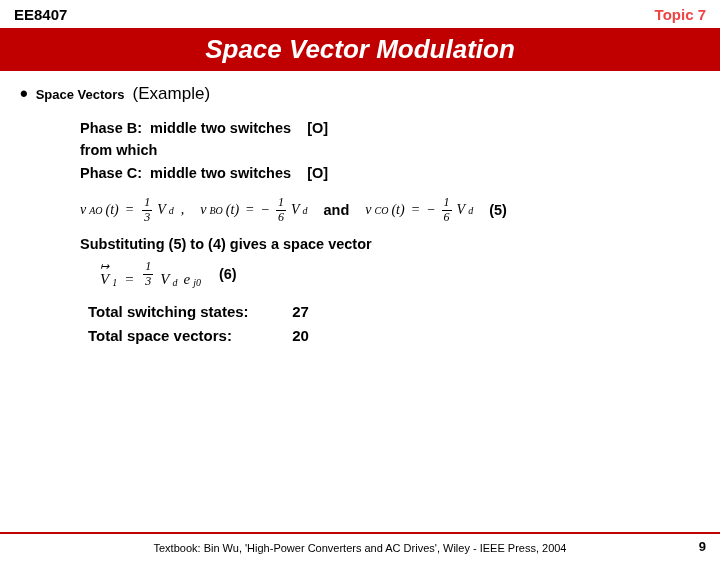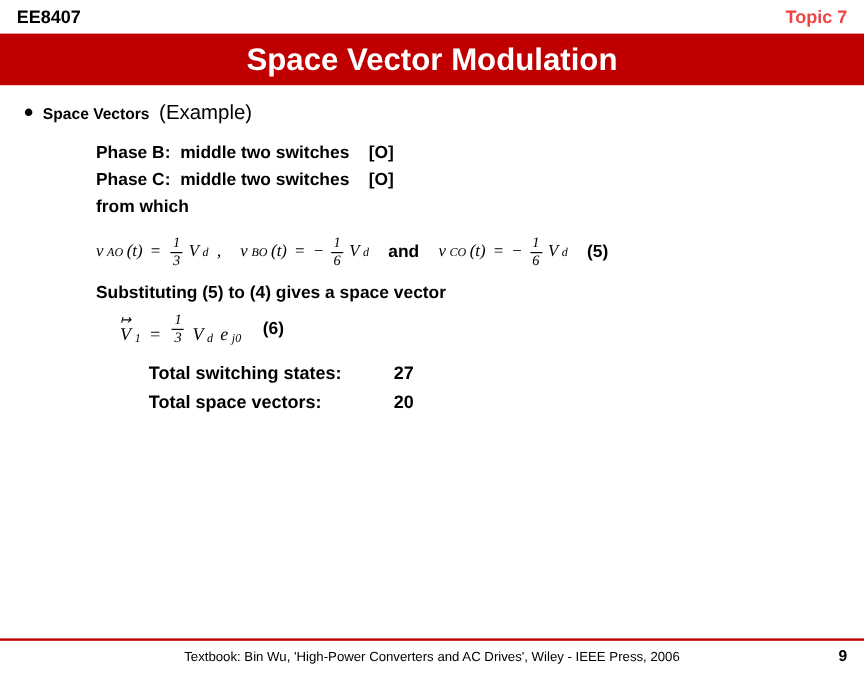--- a/index.html
+++ b/index.html
@@ -57,6 +57,7 @@
       width: 100%;
       padding: 6px 0 6px 0;
       margin-top: 22px;
+      font-style: italic;
     }
 
     

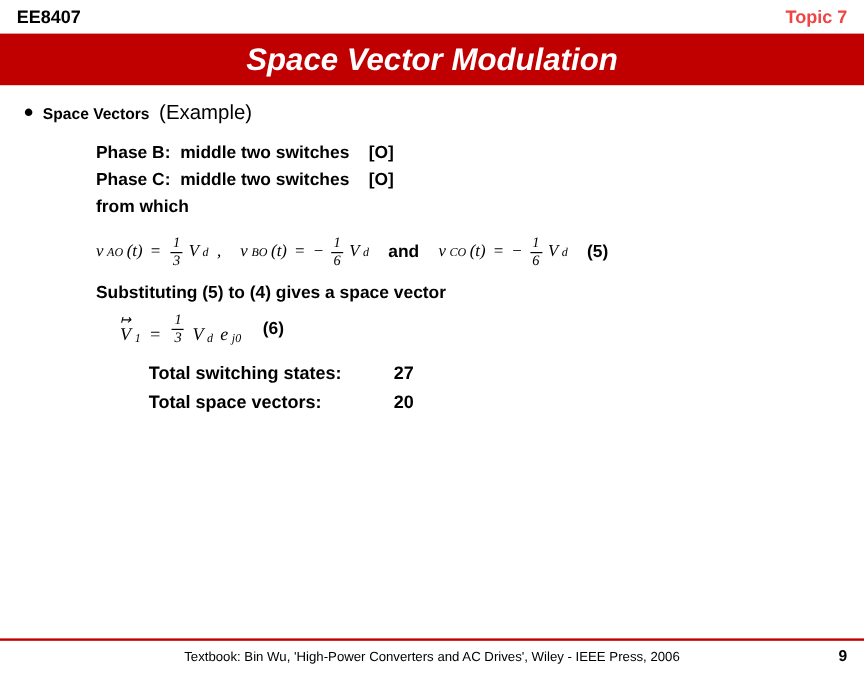--- a/index.html
+++ b/index.html
@@ -234,10 +234,10 @@
         Phase B:&nbsp; middle two switches &nbsp;&nbsp; [O]
       </div>
       <div class="switch-line">
+        from which
+      </div>
+      <div class="switch-line">
         Phase C:&nbsp; middle two switches &nbsp;&nbsp; [O]
-      </div>
-      <div class="switch-line">
-        from which
       </div>
     </div>
 

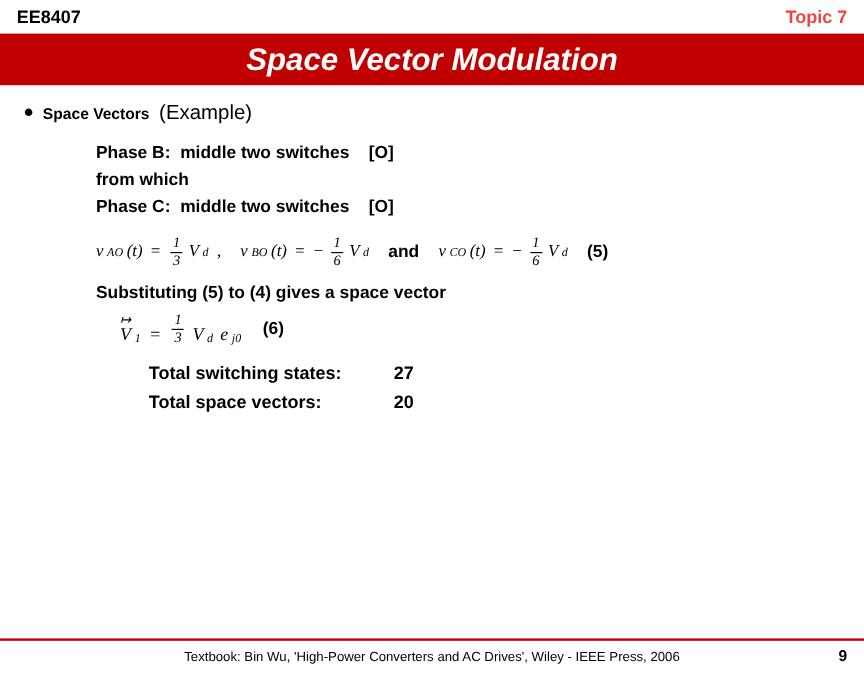--- a/index.html
+++ b/index.html
@@ -173,7 +173,6 @@
       font-size: 15px;
       font-weight: bold;
       line-height: 1.6;
-      margin-left: 36px;
     }
 
     .total-line .label {

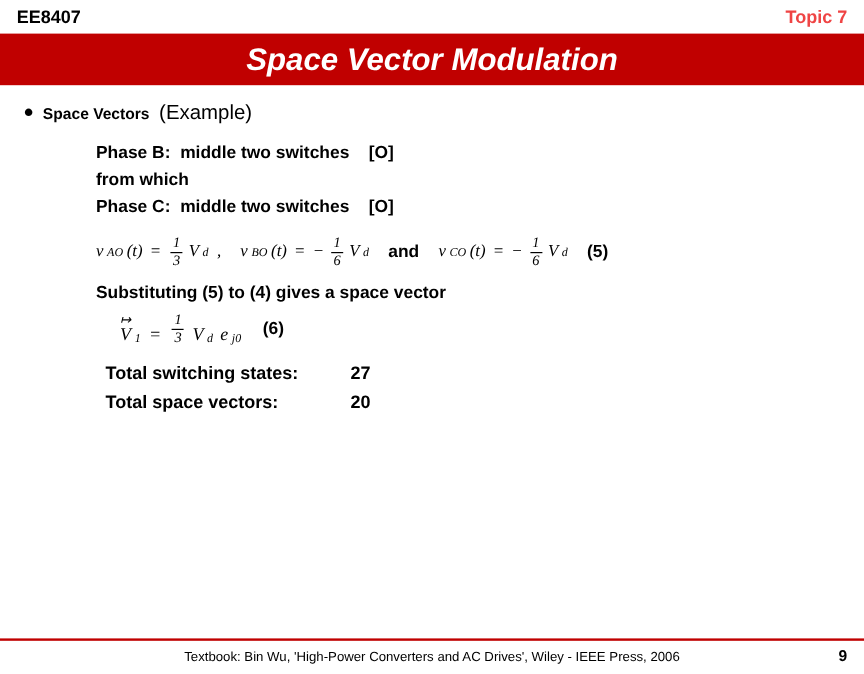--- a/index.html
+++ b/index.html
@@ -328,7 +328,7 @@
 
   <div class="footer-line"></div>
 
-  <div class="footer-text">Textbook: Bin Wu, 'High-Power Converters and AC Drives', Wiley - IEEE Press, 2006</div>
+  <div class="footer-text">Textbook: Bin Wu, 'High-Power Converters and AC Drives', Wiley - IEEE Press, 2004</div>
 
   <div class="page-num">9</div>
 

